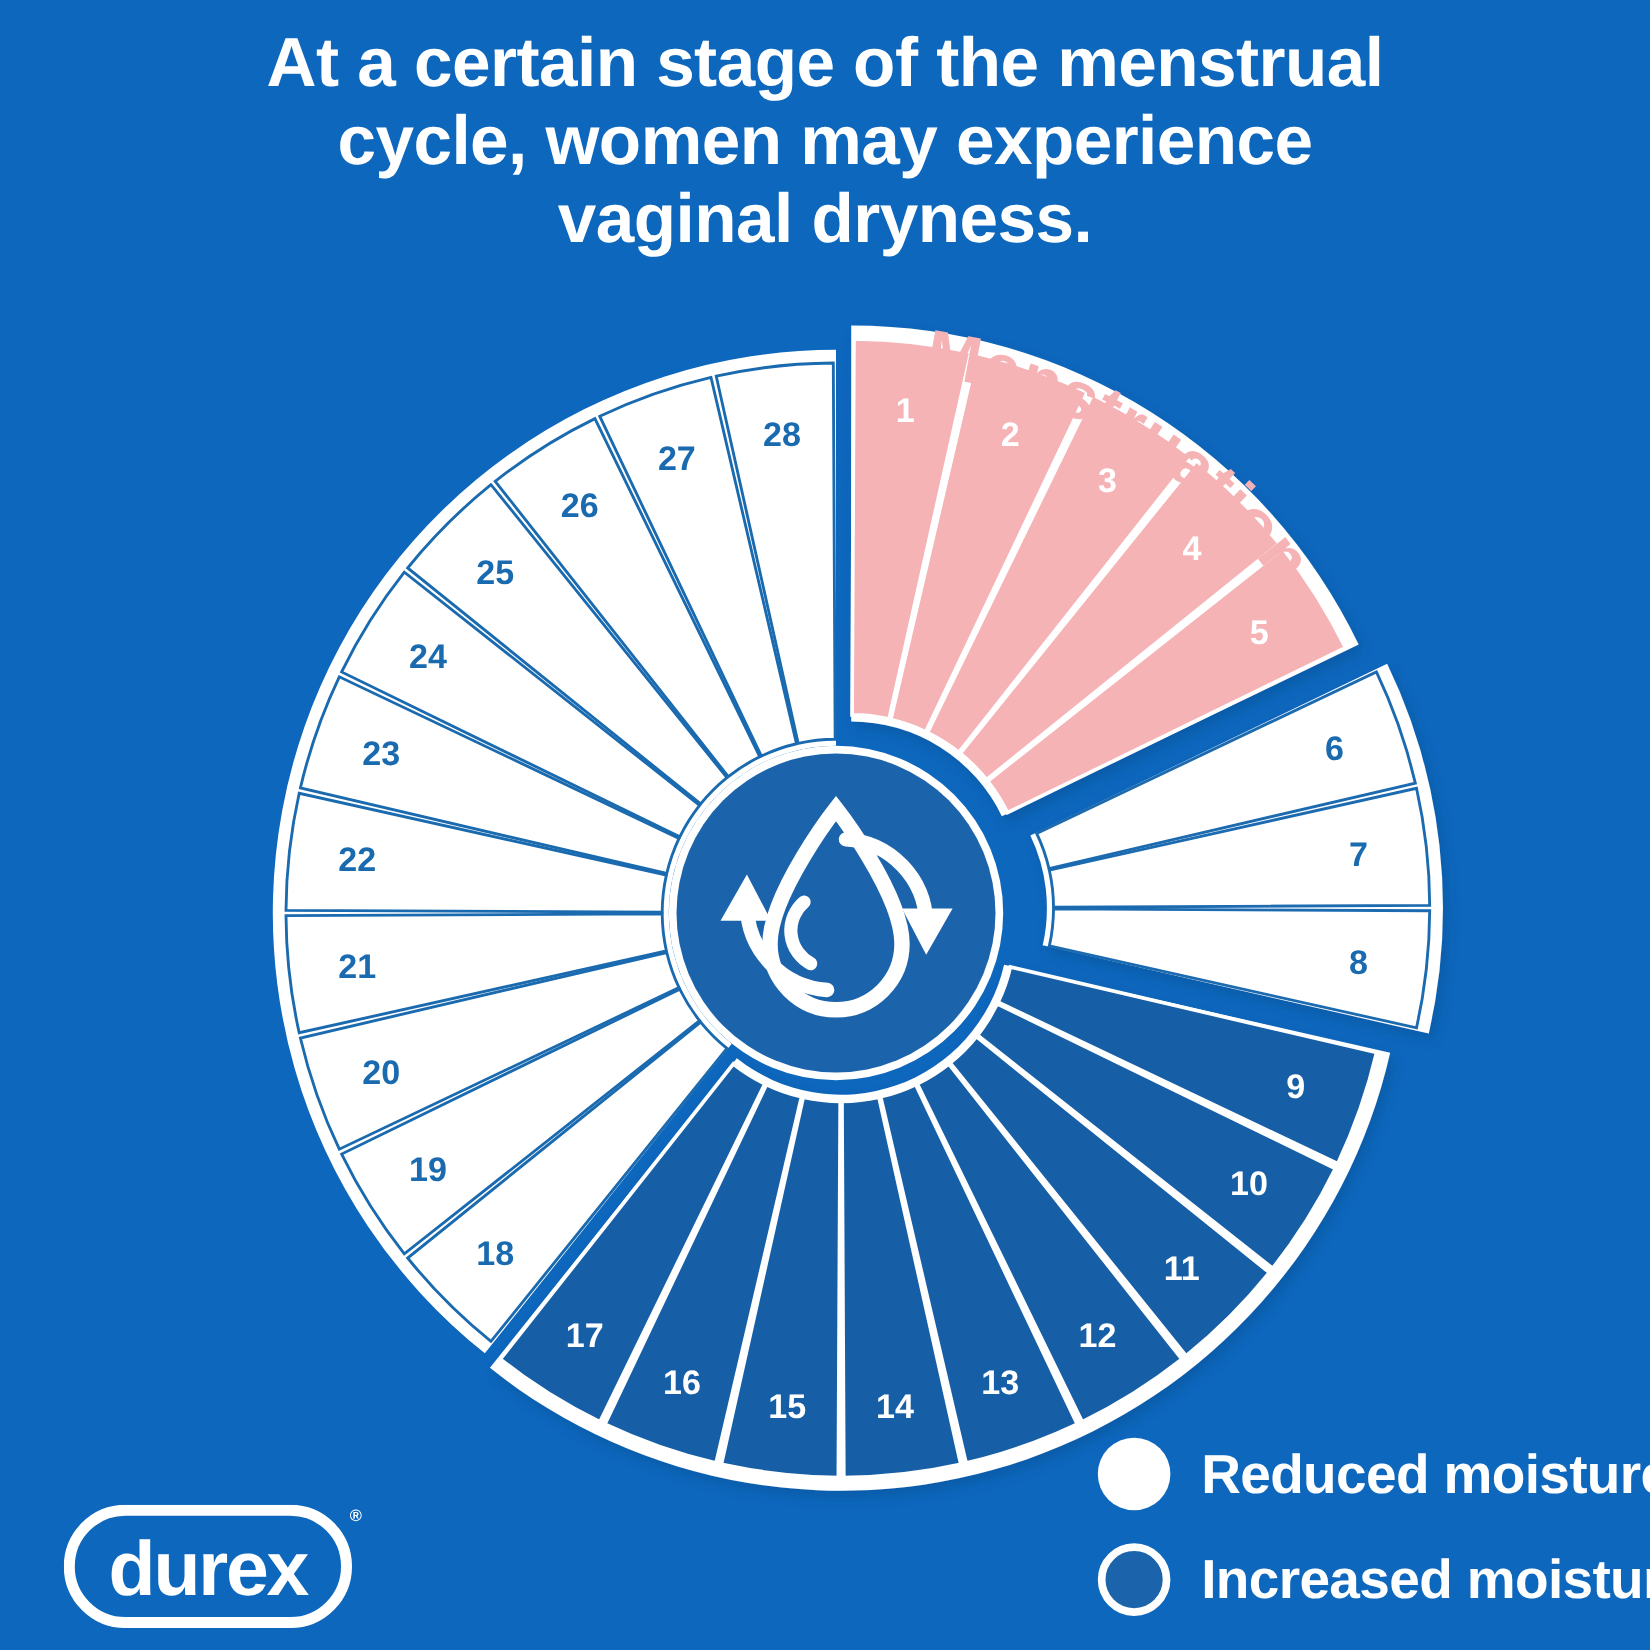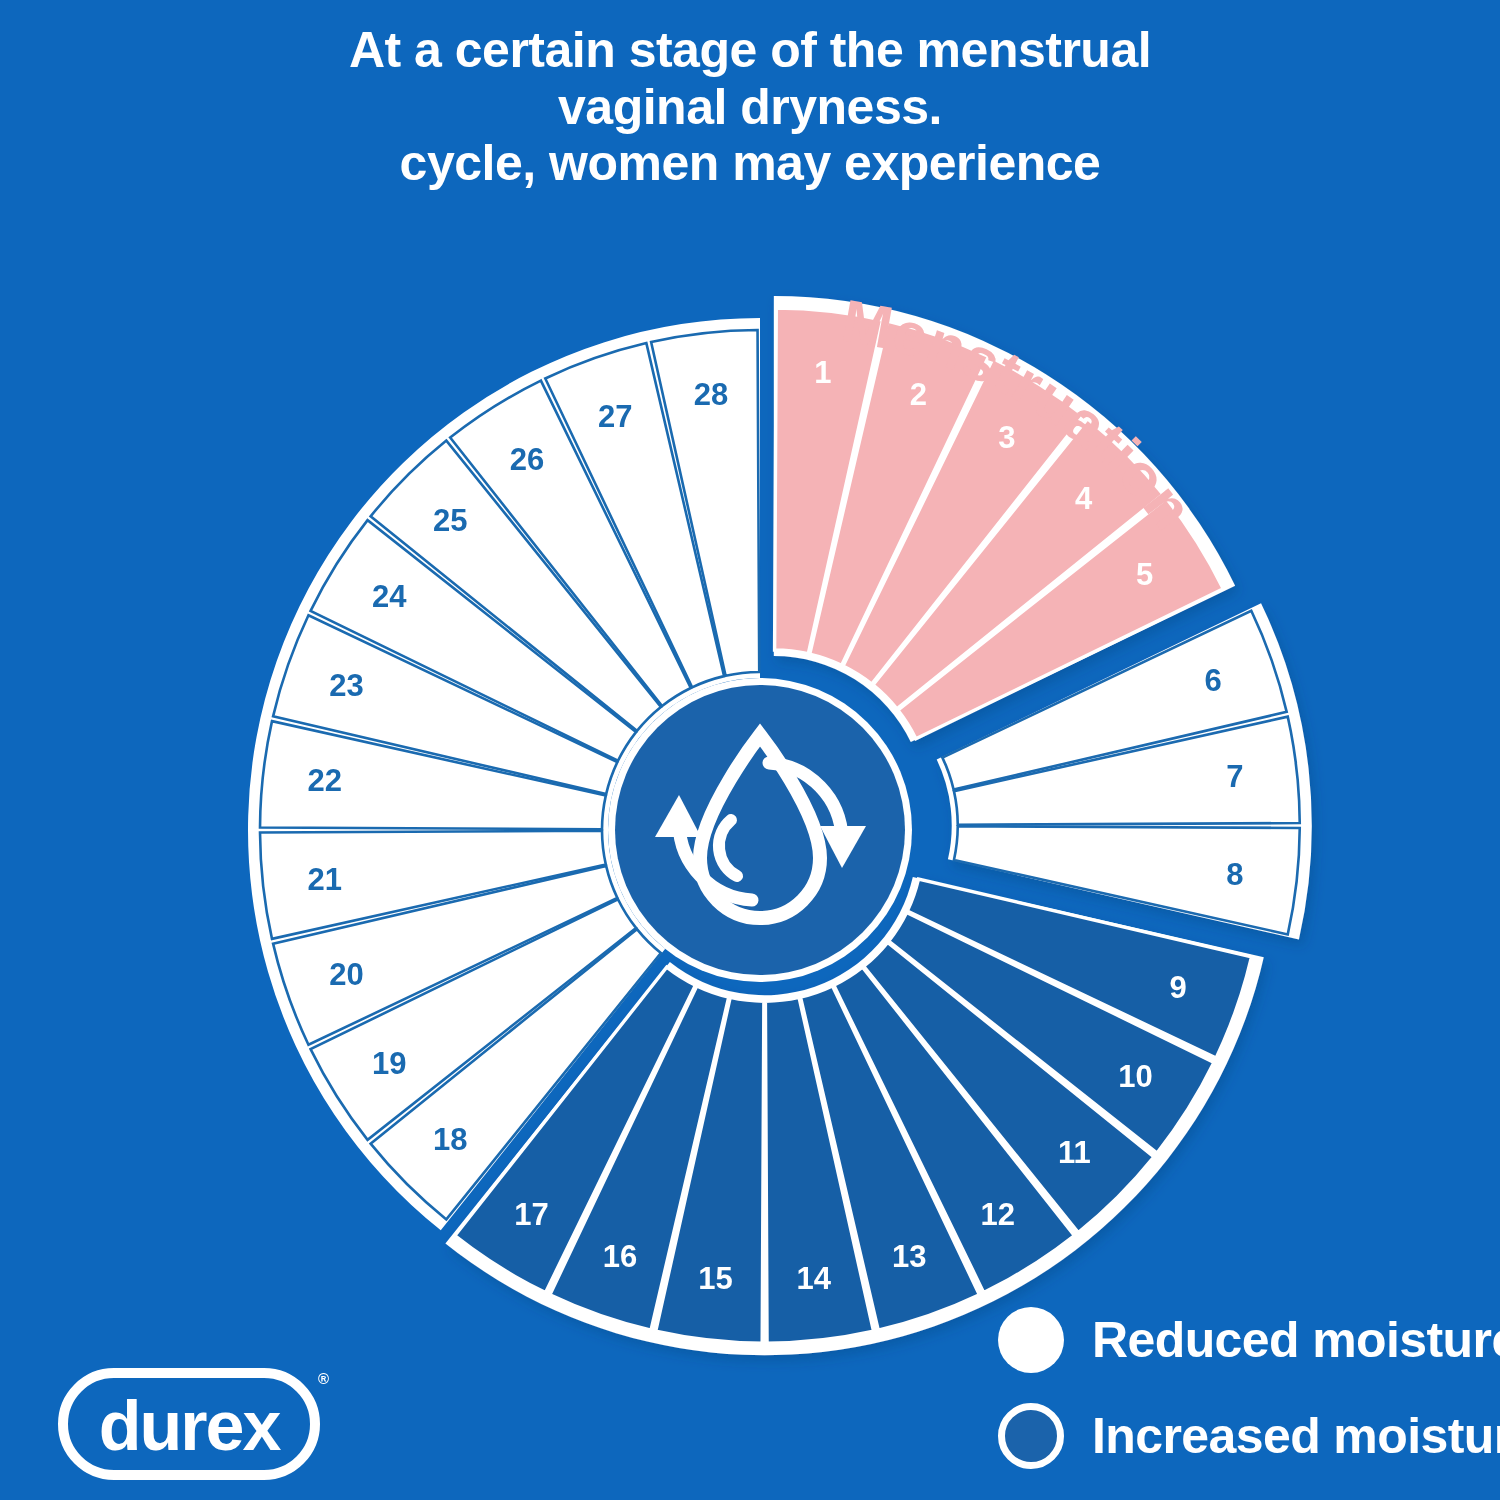--- a/index.html
+++ b/index.html
@@ -29,7 +29,7 @@
     width: 1500px;
     text-align: center;
     color: #ffffff;
-    font-size: 50px;
+    font-size: 63px;
     font-weight: bold;
     line-height: 1.13;
     letter-spacing: -0.5px;

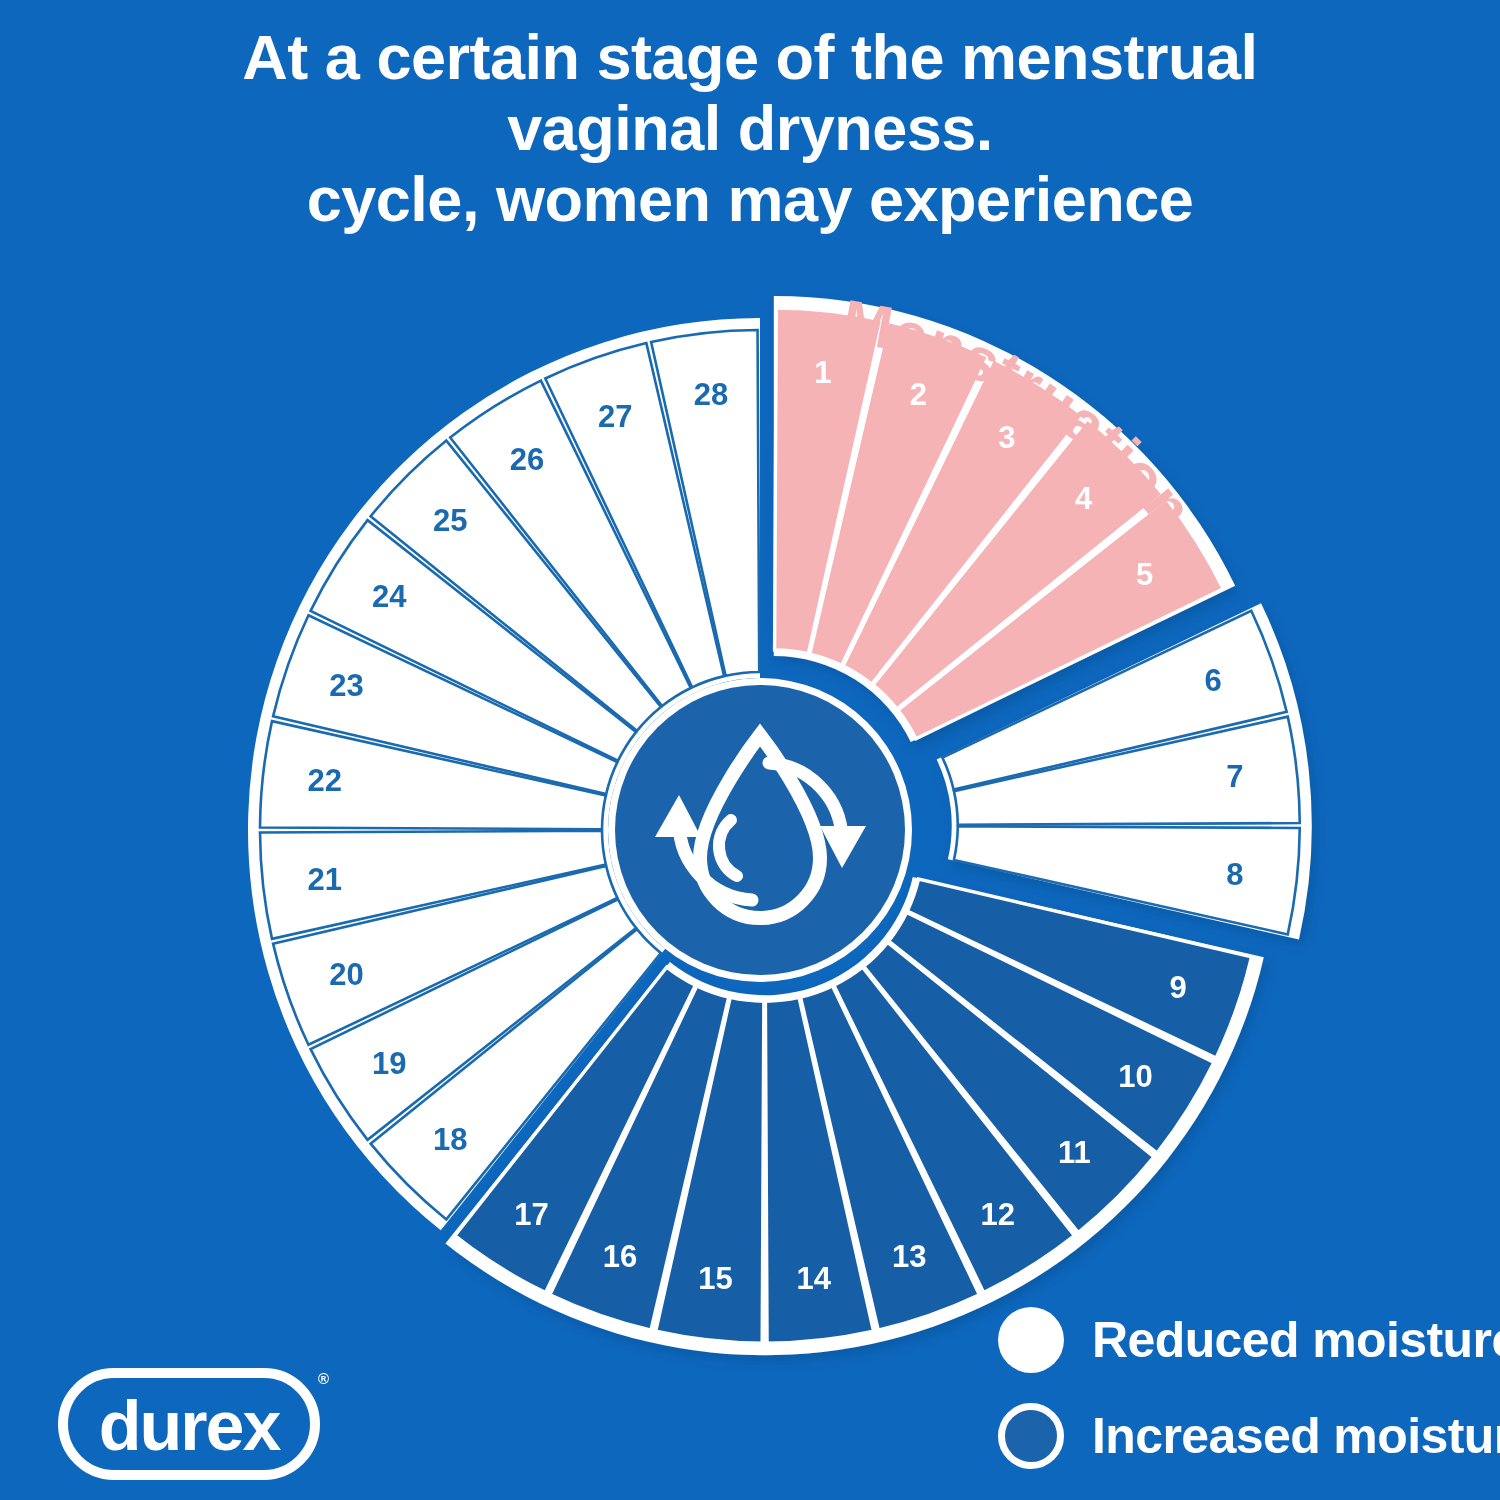--- a/index.html
+++ b/index.html
@@ -101,8 +101,8 @@
 
   <div id="headline">
     <span class="ln">At a certain stage of the menstrual</span>
+    <span class="ln">cycle, women may experience</span>
     <span class="ln">vaginal dryness.</span>
-    <span class="ln">cycle, women may experience</span>
   </div>
 
   <svg id="wheel" viewBox="0 0 1500 1500">

